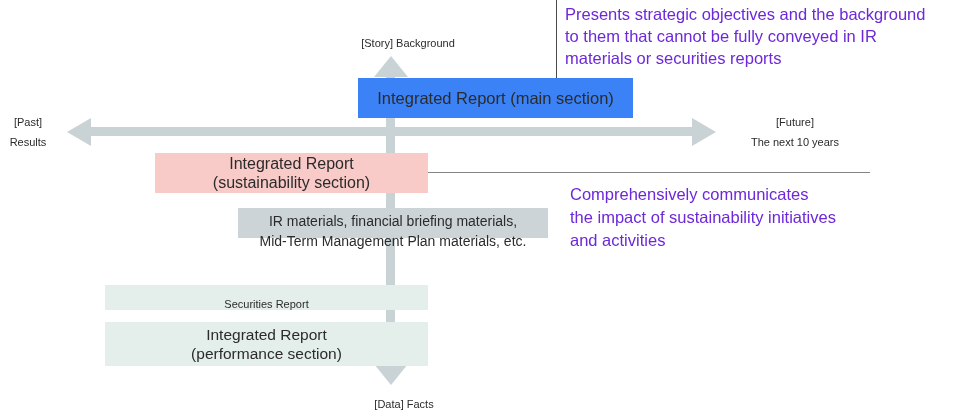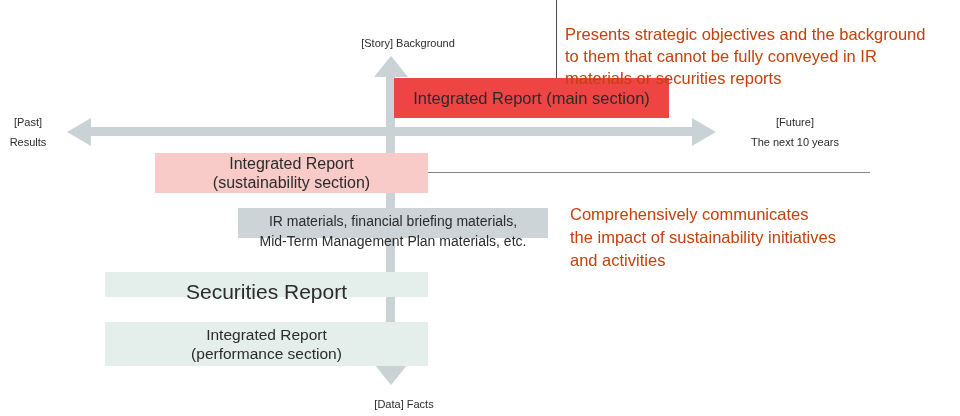--- a/index.html
+++ b/index.html
@@ -49,7 +49,7 @@
   
   .v-divider { left:556px; top:0; width:1px; height:78px; background:#4b4b4b; }
   .h-rule    { left:428px; top:172px; width:442px; height:1px; background:#848484; }
-  .note { font-size:16.5px; color:#c2410c;margin-top:20px; }
+  .note { font-size:16.5px; color:#6d28d9; }
   .note-main { left:565px; top:3px;   width:396px; line-height:22px; }
   .note-sust { left:570px; top:183px; width:330px; line-height:23px; }
 </style>

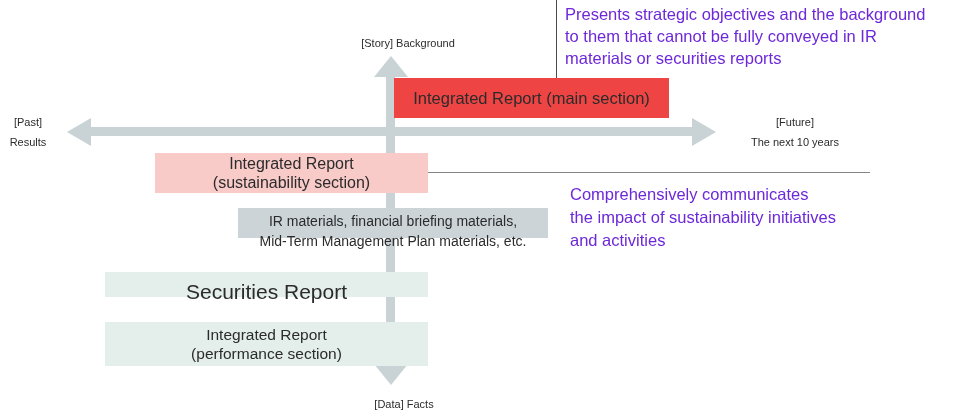--- a/index.html
+++ b/index.html
@@ -76,7 +76,7 @@
     <div>The next 10 years</div>
   </div>
 
-  <div class="abs box box-main" style="background-color: #ef4444; margin-left: 36px;">Integrated Report (main section)</div>
+  <div class="abs box box-main" style="background-color: #3b82f6;">Integrated Report (main section)</div>
 
   <div class="abs box box-sust" style="background-color: rgb(248, 203, 201);">
     <div>Integrated Report</div>

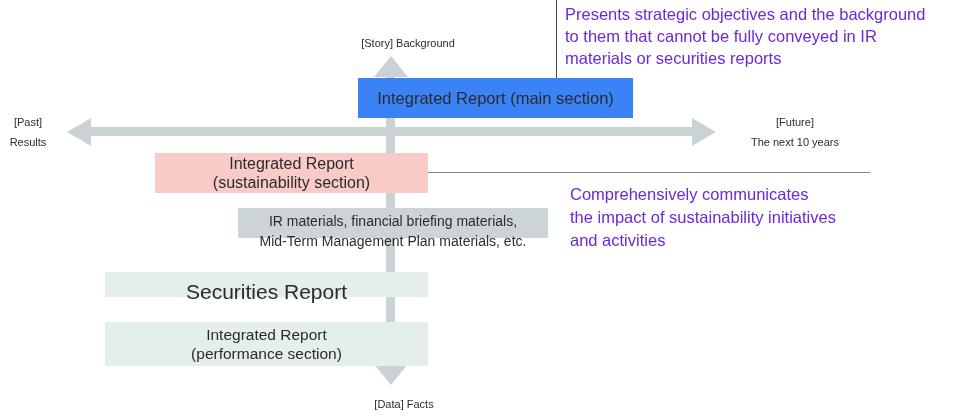--- a/index.html
+++ b/index.html
@@ -41,8 +41,8 @@
                background:#f8cbc9; font-size:16px; line-height:19px; padding-top:1px; }
   .box-ir    { left:238px; top:208px; width:310px; height:30px;
                background:#ccd4d7; font-size:14px; line-height:20px; padding-top:3px; }
-  .box-sec   { left:105px; top:272px; width:323px; height:25px;
-               background:#e4efeb; font-size:21px; line-height:39px; }
+  .box-sec   { left:105px; top:285px; width:323px; height:25px;
+               background:#e4efeb; font-size:11px; line-height:39px; }
   .box-perf  { left:105px; top:322px; width:323px; height:44px;
                background:#e4efeb; font-size:15.5px; line-height:19px; padding-top:3px; }
 

